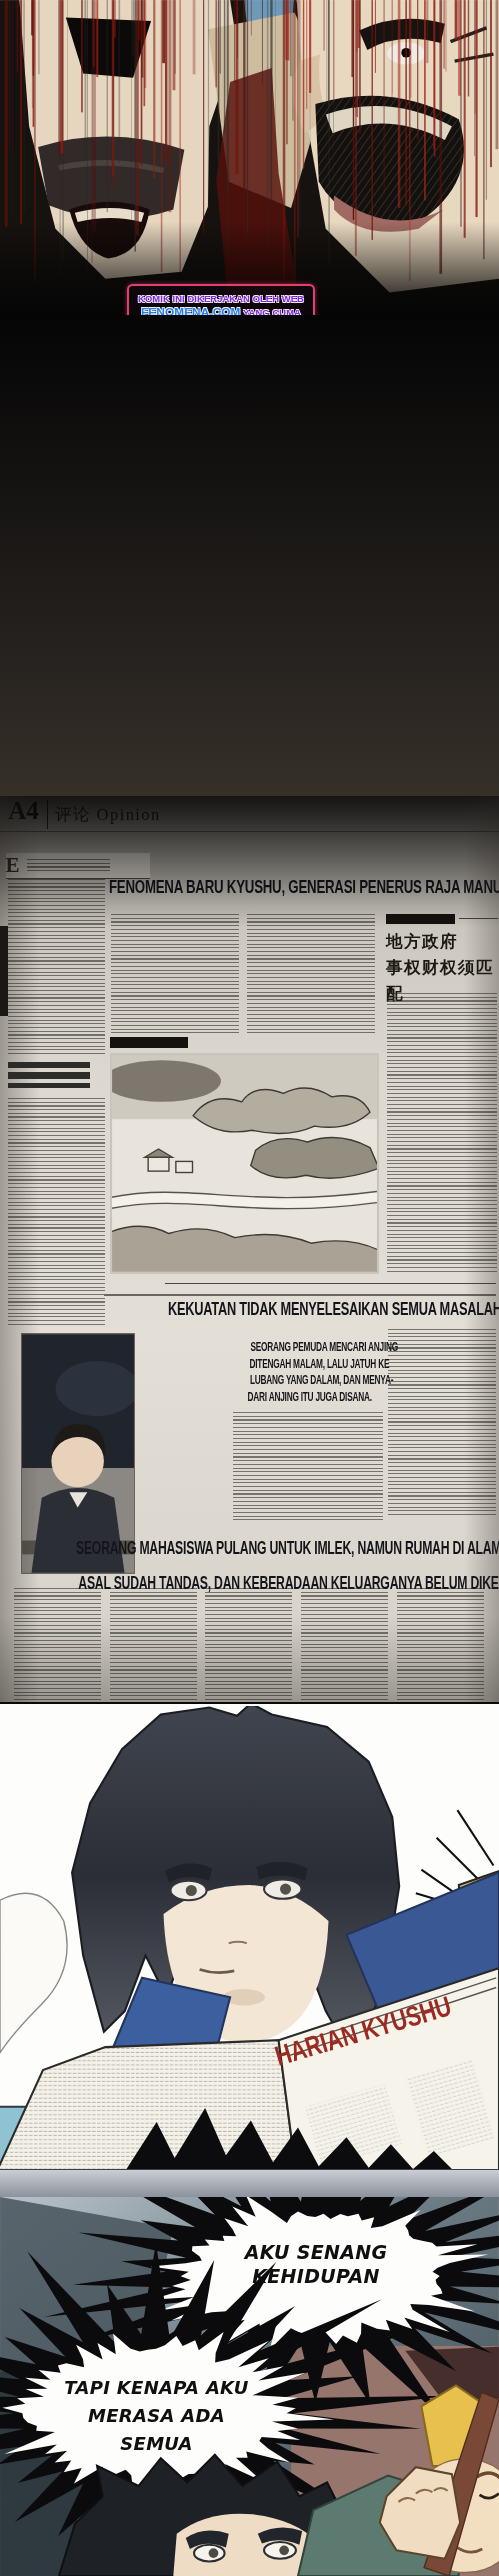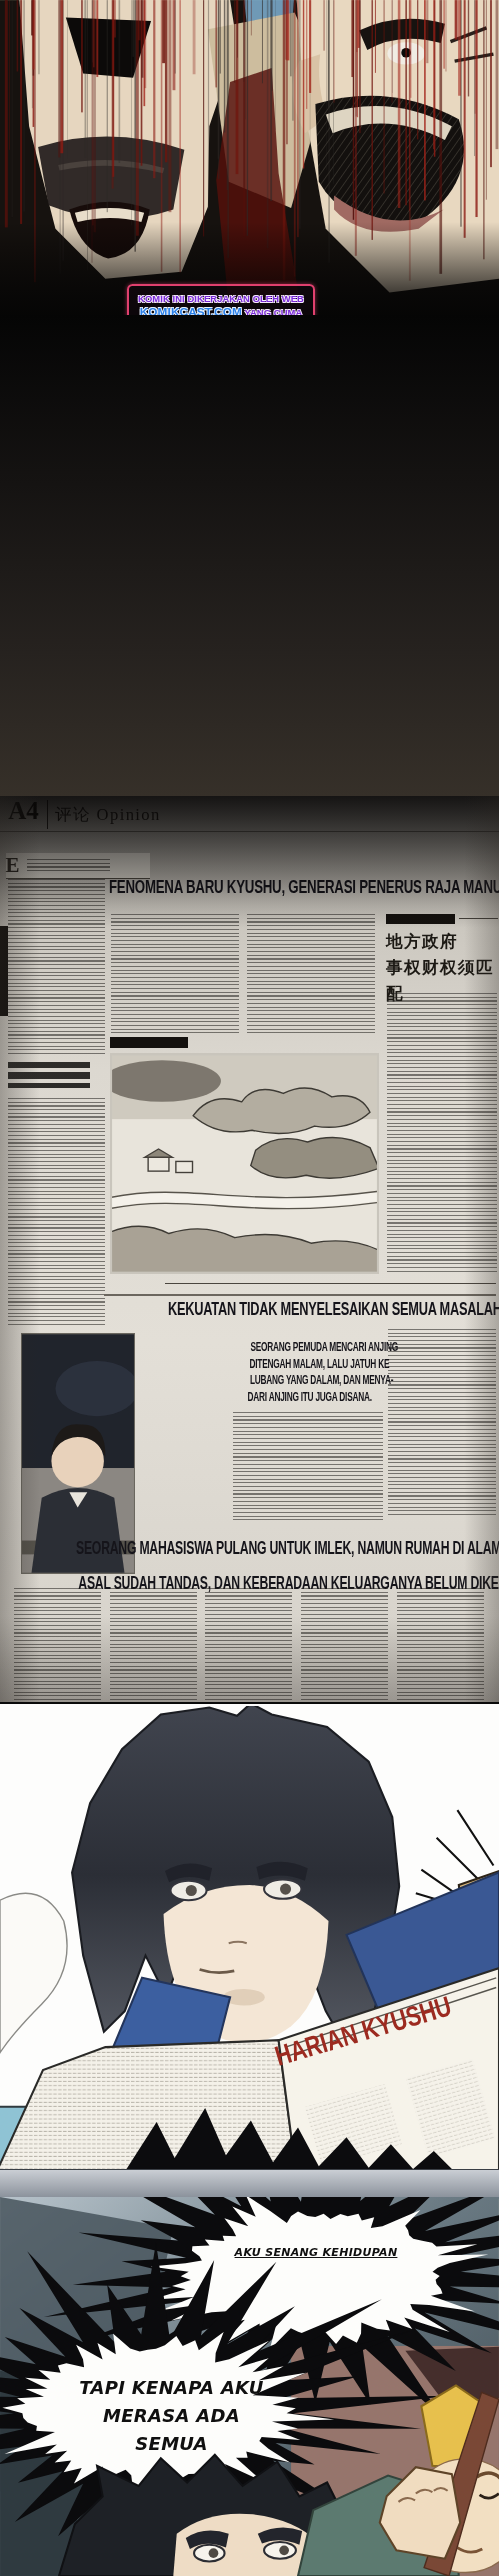--- a/index.html
+++ b/index.html
@@ -242,7 +242,7 @@
 
   <div id="wm-box" class="abs">
     <div class="wm-t">KOMIK INI DIKERJAKAN OLEH WEB</div>
-    <div class="wm-t"><span class="wm-b wm-big">KOMIKCAST.COM</span><span> YANG CUMA</span></div>
+    <div class="wm-t"><span class="wm-b wm-big">FENOMENA.COM</span><span> YANG CUMA</span></div>
     <div class="wm-t"><span>PAKAI </span><span class="wm-b wm-huge">.COM</span><span> LAINNYA PLAGIAT!</span></div>
   </div>
 

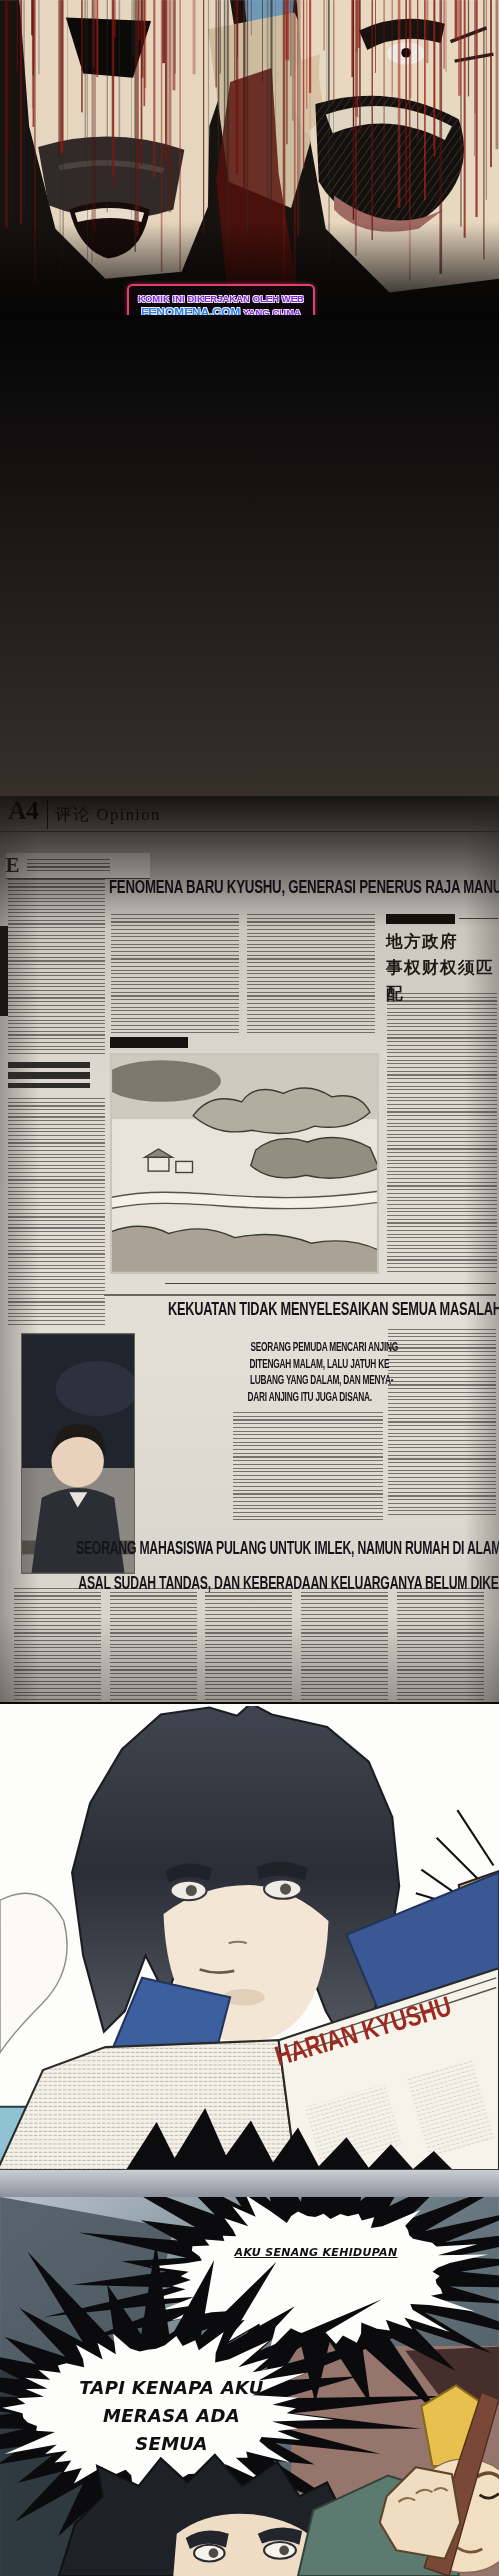--- a/index.html
+++ b/index.html
@@ -59,7 +59,7 @@
   #bottom-wrap{left:0;top:2197px;width:499px;height:379px;}
   .bubble-text{position:absolute;text-align:center;font-weight:bold;font-style:italic;color:#101010;
      font-family:"DejaVu Sans","Liberation Sans",sans-serif;z-index:5;}
-  #bub1{left:205px;top:2241px;width:222px;font-size:11px;line-height:23.6px;letter-spacing:0.3px;text-decoration:underline;}
+  #bub1{left:205px;top:2241px;width:222px;font-size:19px;line-height:23.6px;letter-spacing:0.3px;}
   #bub2{left:64px;top:2374px;width:215px;font-size:18px;line-height:28px;letter-spacing:0.3px;}
 </style>
 </head>

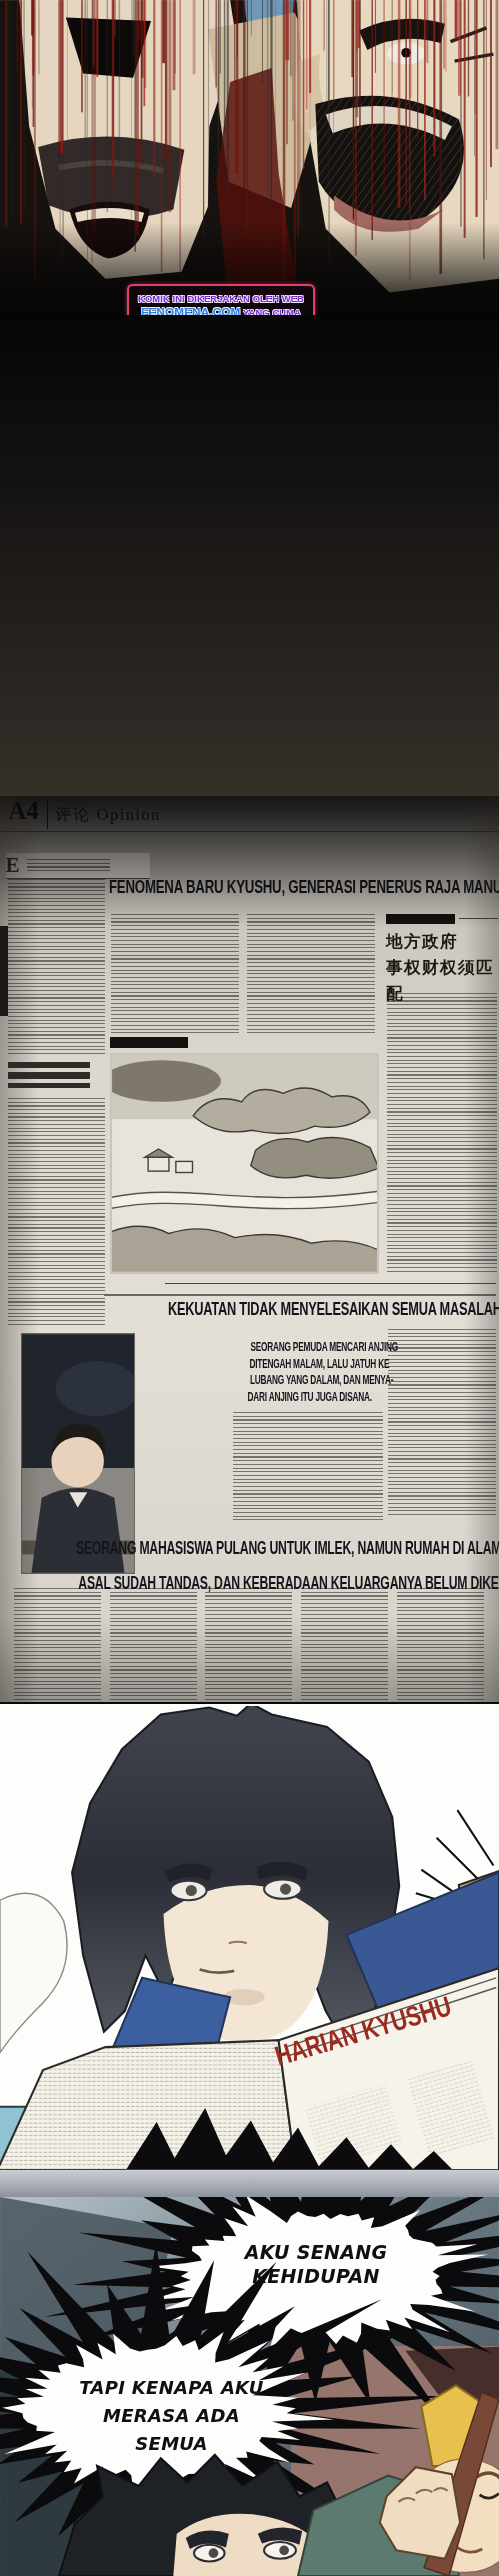--- a/index.html
+++ b/index.html
@@ -60,7 +60,7 @@
   .bubble-text{position:absolute;text-align:center;font-weight:bold;font-style:italic;color:#101010;
      font-family:"DejaVu Sans","Liberation Sans",sans-serif;z-index:5;}
   #bub1{left:205px;top:2241px;width:222px;font-size:19px;line-height:23.6px;letter-spacing:0.3px;}
-  #bub2{left:64px;top:2374px;width:215px;font-size:18px;line-height:28px;letter-spacing:0.3px;}
+  #bub2{left:49px;top:2374px;width:215px;font-size:18px;line-height:28px;letter-spacing:0.3px;}
 </style>
 </head>
 <body>

